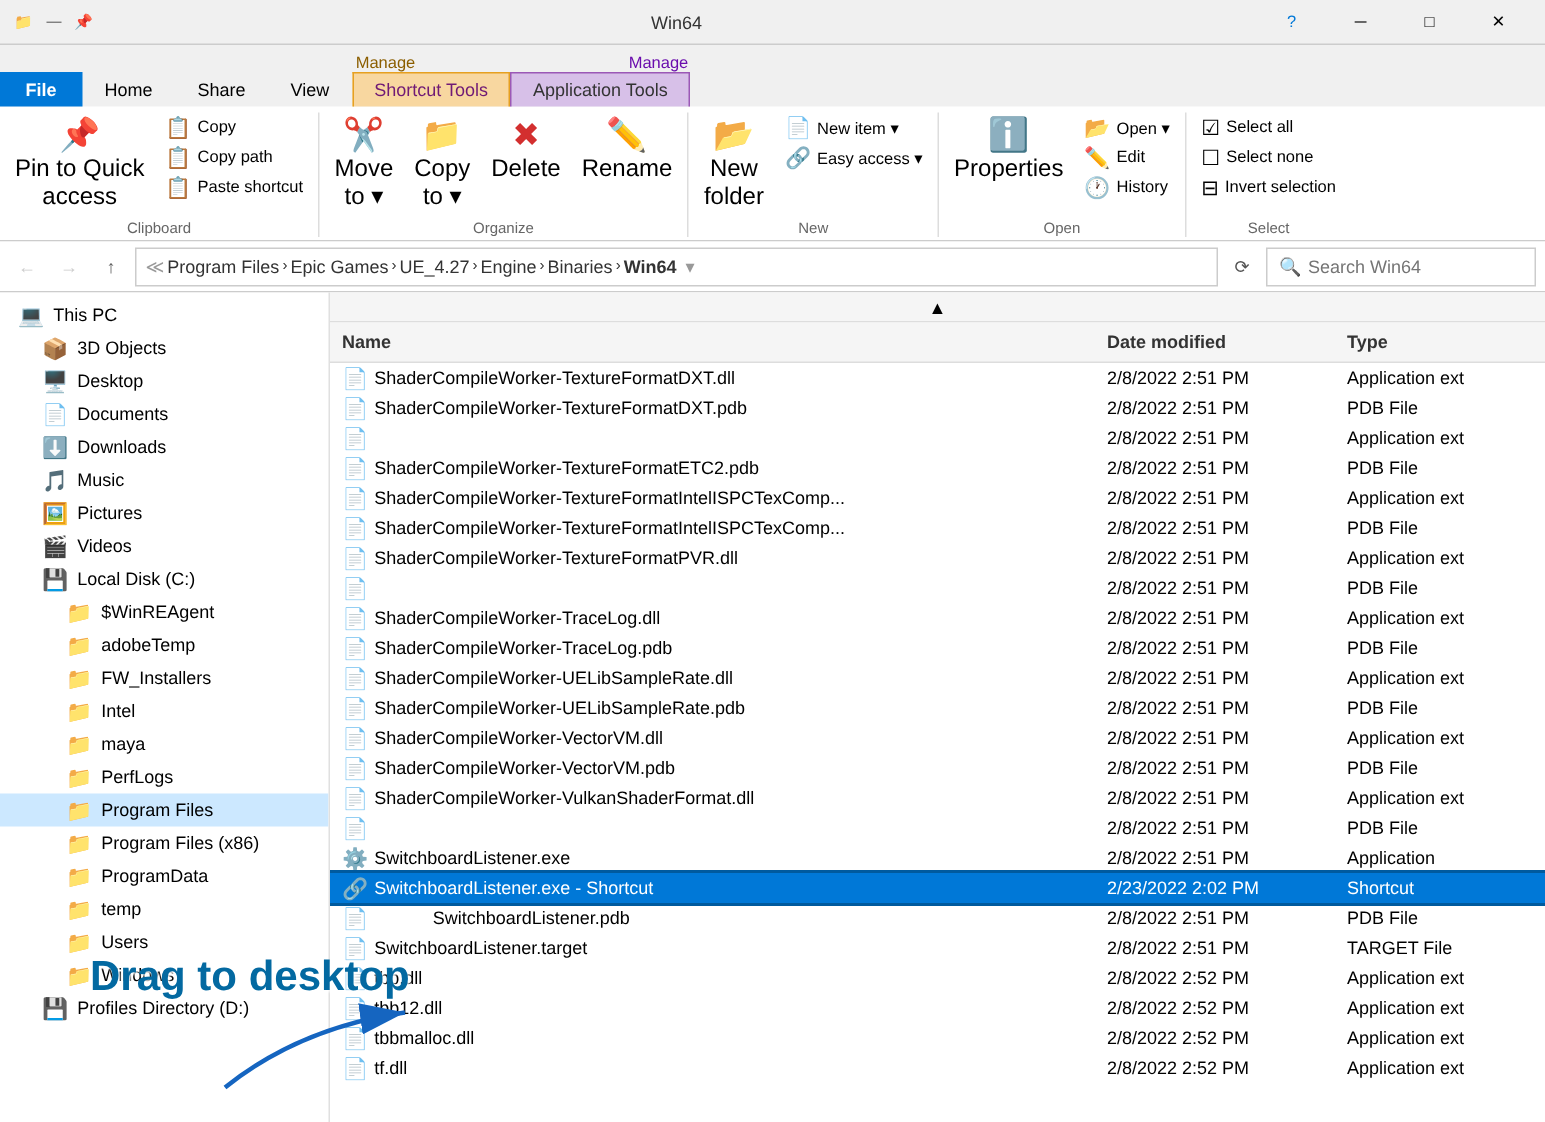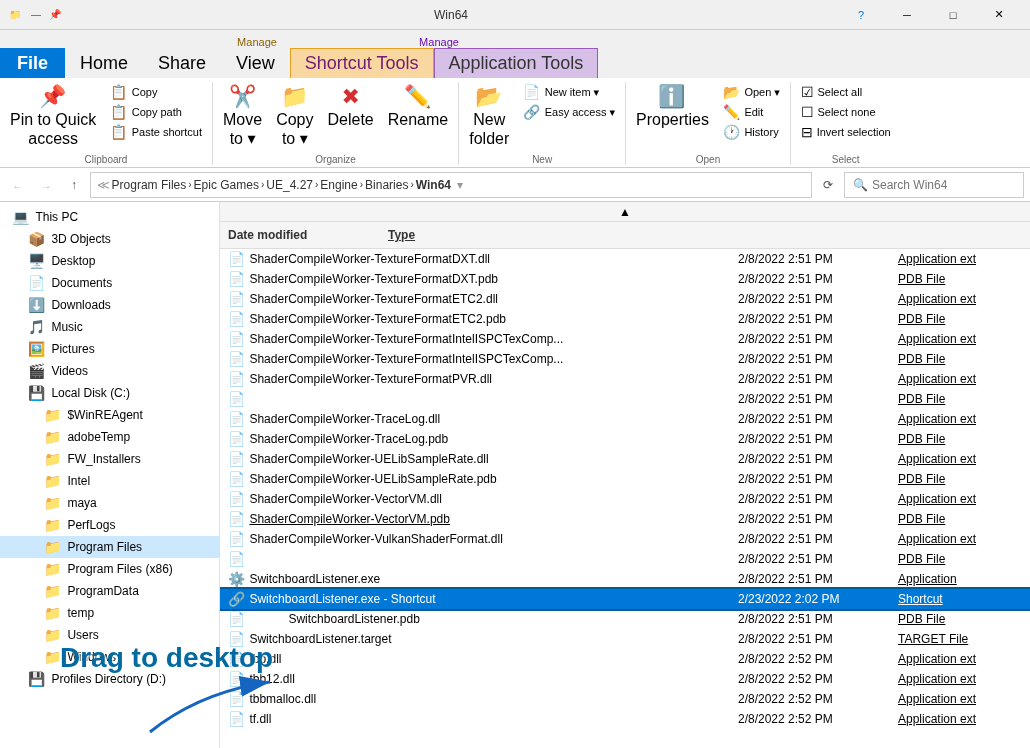--- a/index.html
+++ b/index.html
@@ -21,7 +21,7 @@
     .title-bar-btn { width: 46px; height: 30px; display: flex; align-items: center; justify-content: center; font-size: 11px; cursor: pointer; }
     .ribbon-tab {
       padding: 4px 14px;
-      font-size: 18px;
+      font-size: 12px;
       cursor: pointer;
       border: 1px solid transparent;
       border-bottom: none;

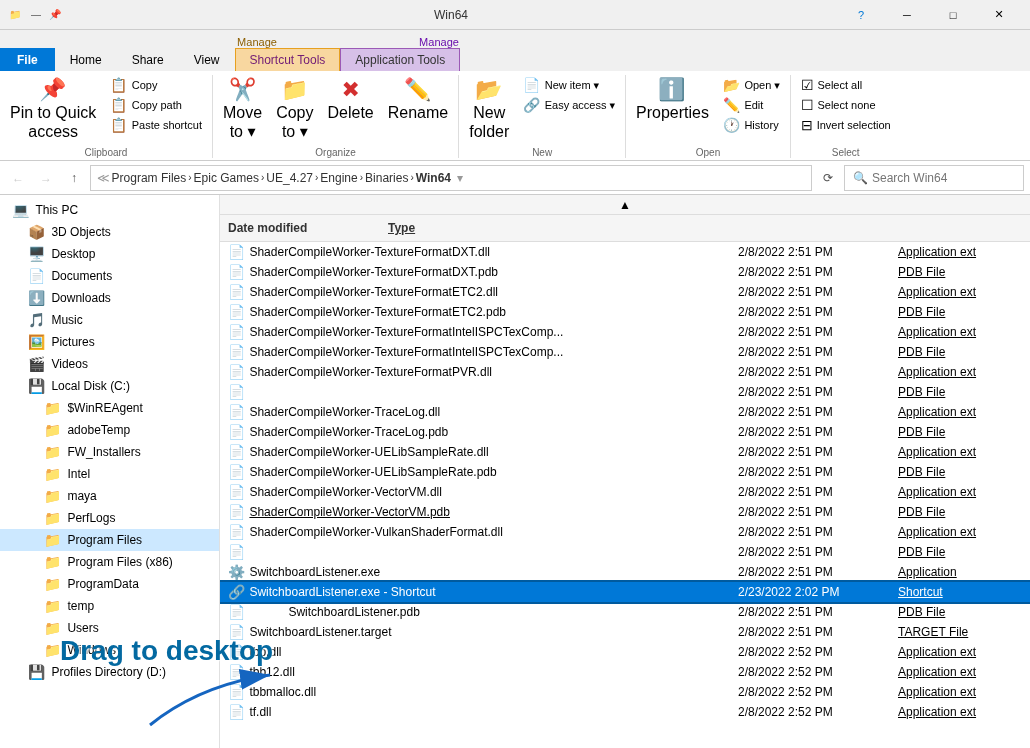--- a/index.html
+++ b/index.html
@@ -473,6 +473,7 @@
       <span>▲</span>
     </div>
     <div class="file-list-header">
+      <div class="col col-name">Name</div>
       <div class="col col-date">Date modified</div>
       <div class="col col-type">Type</div>
     </div>

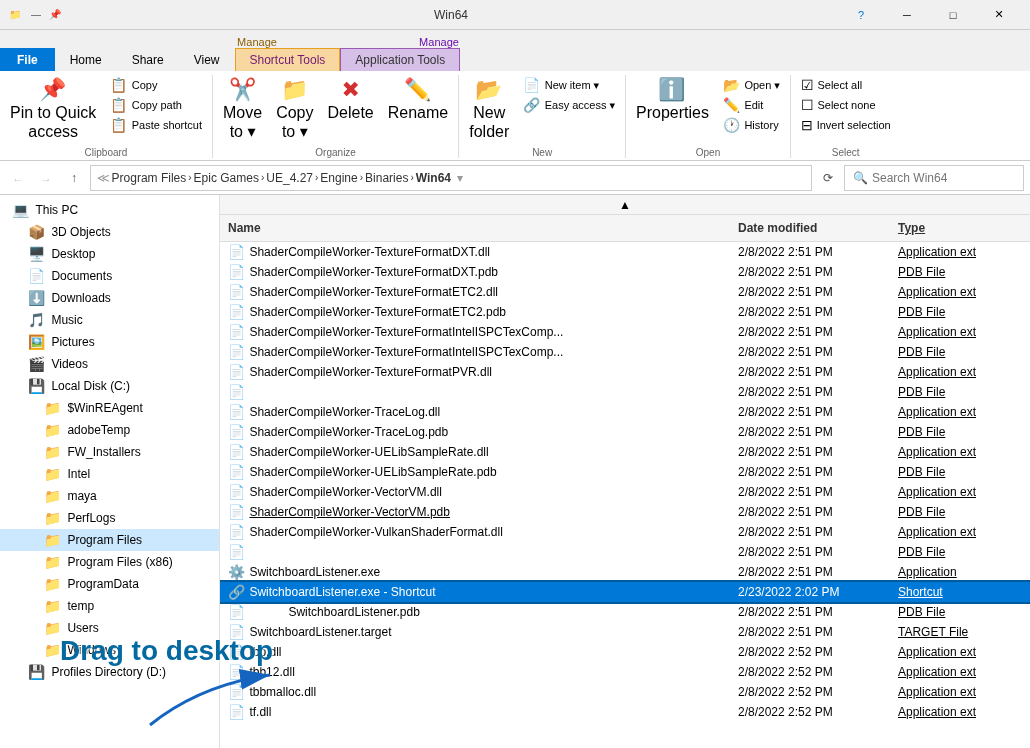--- a/index.html
+++ b/index.html
@@ -168,7 +168,7 @@
     .file-list-header .col { padding: 2px 8px; cursor: pointer; }
     .col-name { flex: 1; min-width: 300px; }
     .col-date { width: 160px; }
-    .col-type { width: 140px; text-decoration: underline; }
+    .col-type { width: 140px; }
     .file-list-body { flex: 1; overflow-y: auto; overflow-x: auto; }
     .file-row {
       display: flex;

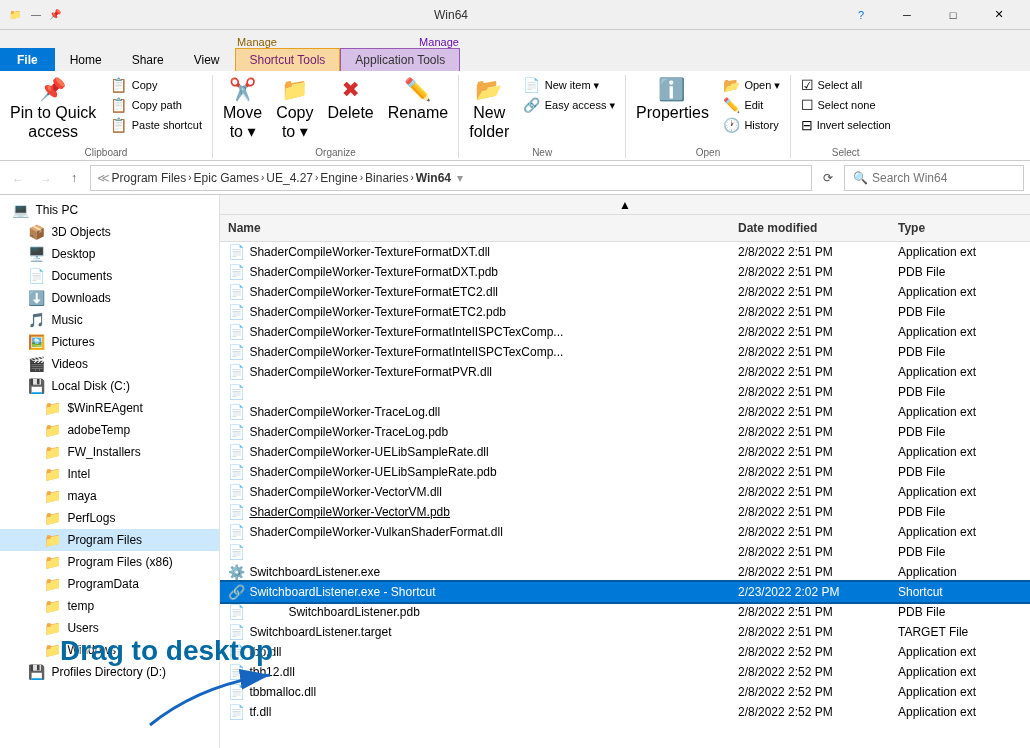--- a/index.html
+++ b/index.html
@@ -497,7 +497,6 @@
         <div class="file-row">
           <div class="col-name-cell">
             <span class="file-icon">📄</span>
-            <span style="overflow: hidden; text-overflow: ellipsis; white-space: nowrap;">ShaderCompileWorker-TextureFormatETC2.dll</span>
           </div>
           <div class="col col-date">2/8/2022 2:51 PM</div>
           <div class="col col-type">Application ext</div>

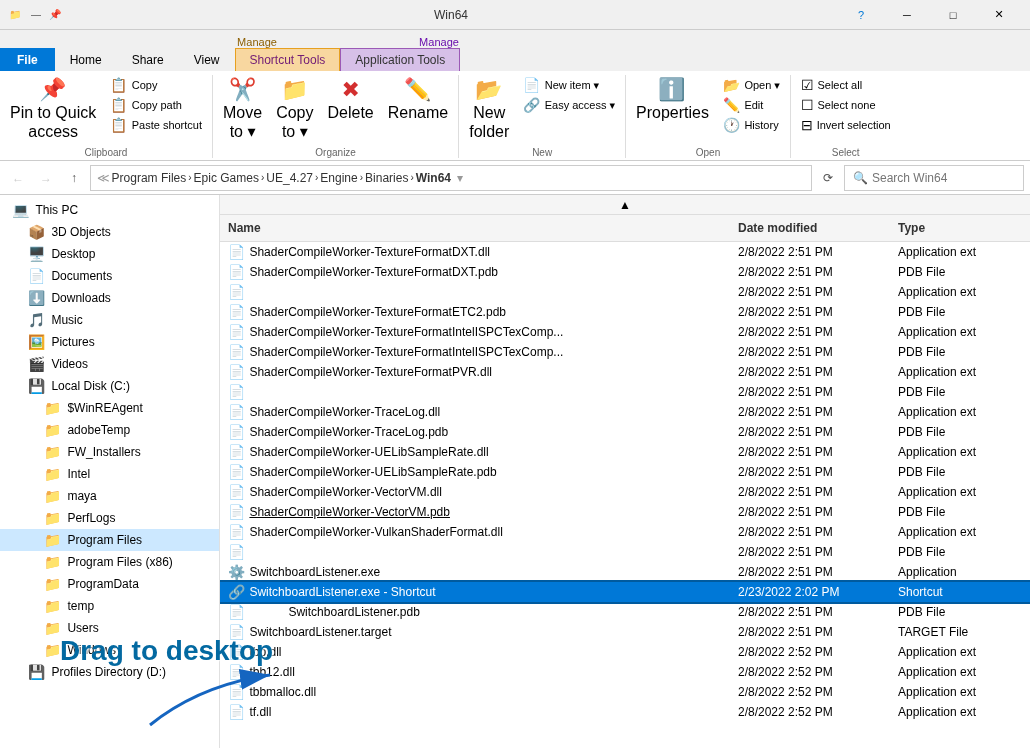--- a/index.html
+++ b/index.html
@@ -583,7 +583,7 @@
         <div class="file-row">
           <div class="col-name-cell">
             <span class="file-icon">📄</span>
-            <span style="overflow: hidden; text-overflow: ellipsis; white-space: nowrap; text-decoration: underline;">ShaderCompileWorker-VectorVM.pdb</span>
+            <span style="overflow: hidden; text-overflow: ellipsis; white-space: nowrap;">ShaderCompileWorker-VectorVM.pdb</span>
           </div>
           <div class="col col-date">2/8/2022 2:51 PM</div>
           <div class="col col-type">PDB File</div>

